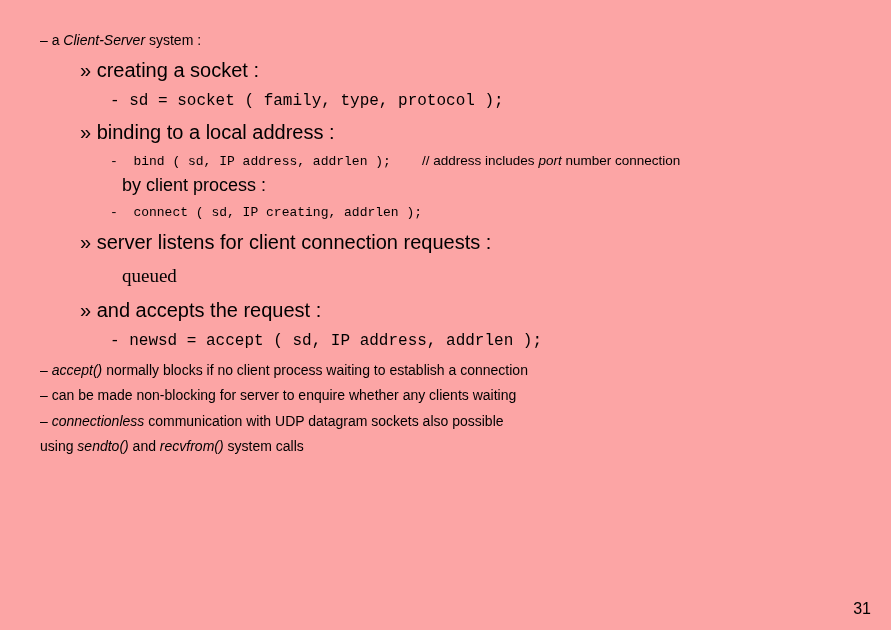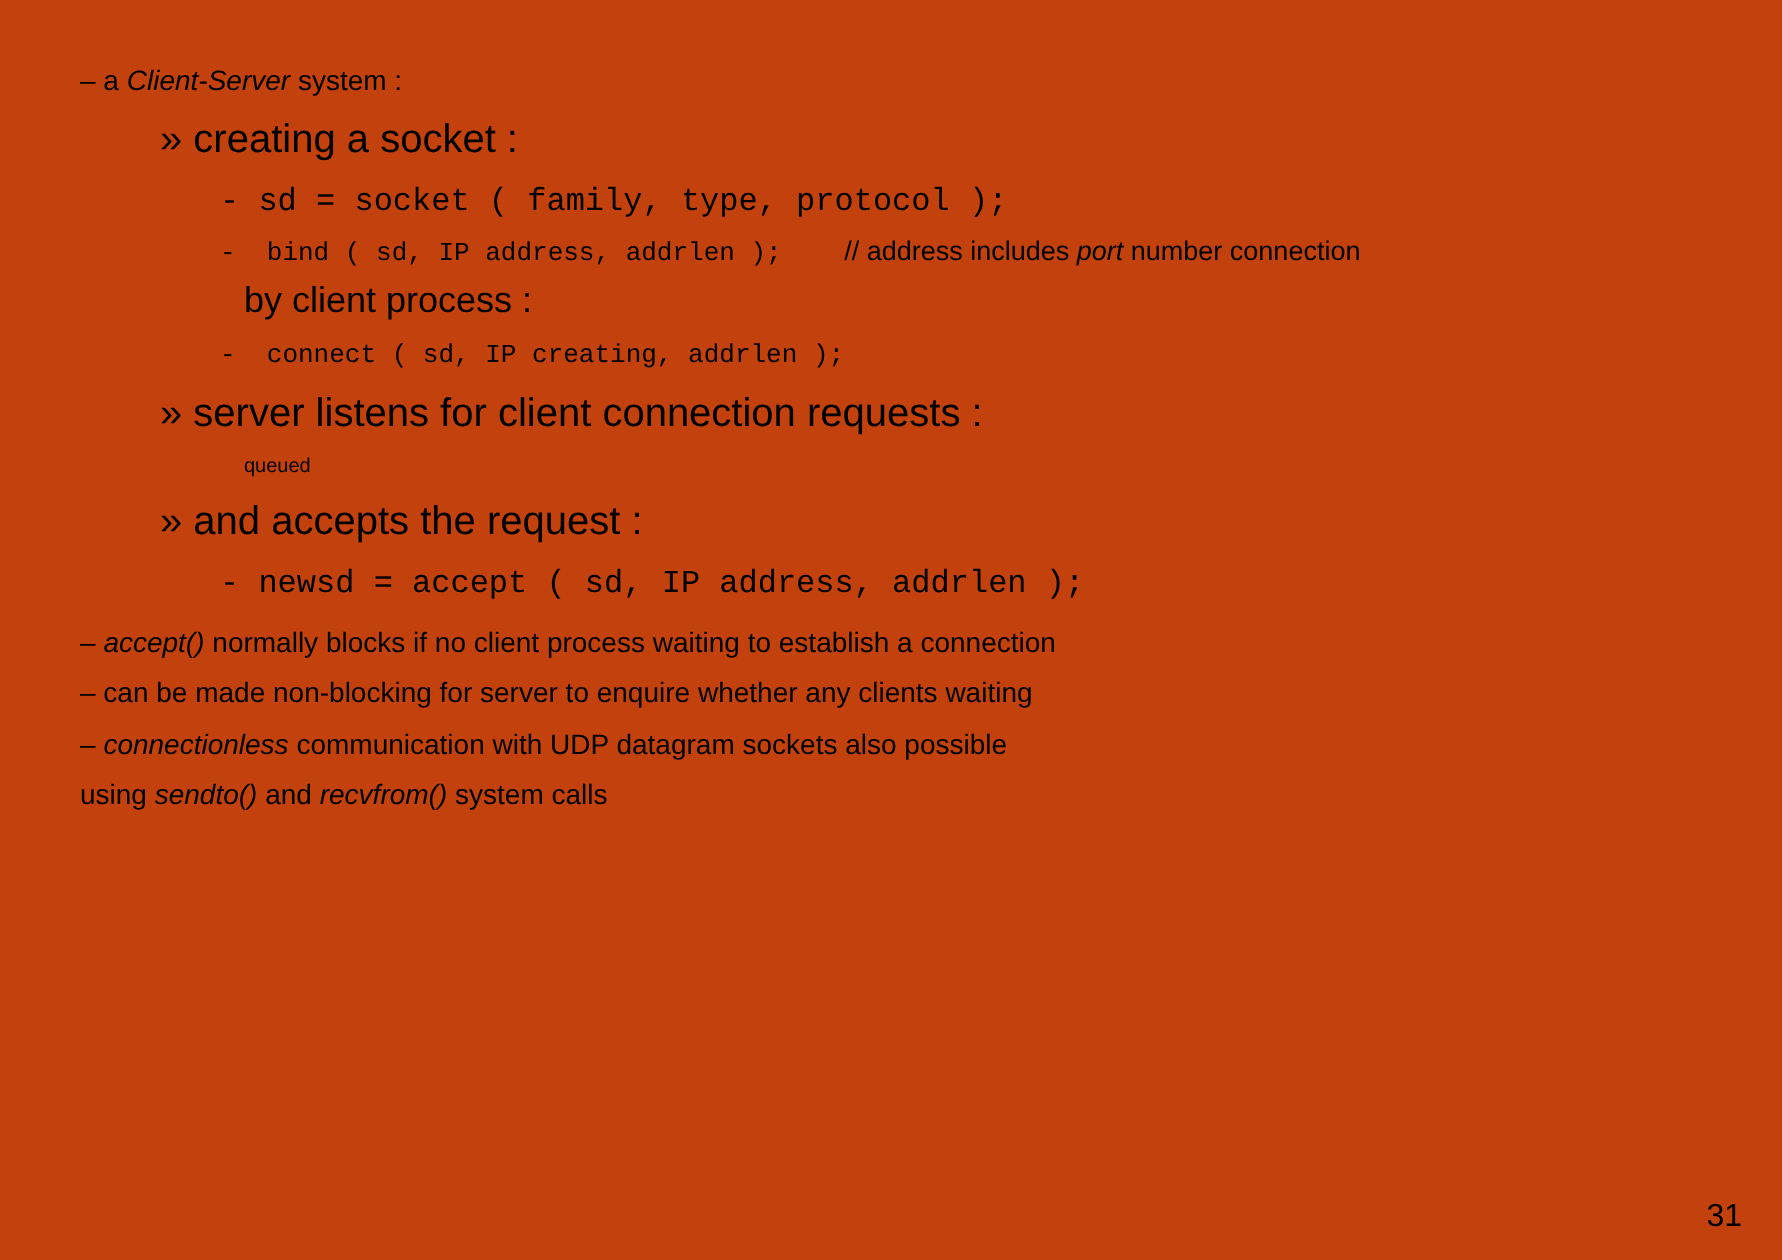--- a/index.html
+++ b/index.html
@@ -22,7 +22,7 @@
     .slide-container {
       width: 891px;
       height: 630px;
-      background: #c2410c;
+      background: #fca5a5;
       padding: 30px 40px 30px 40px;
       position: relative;
     }

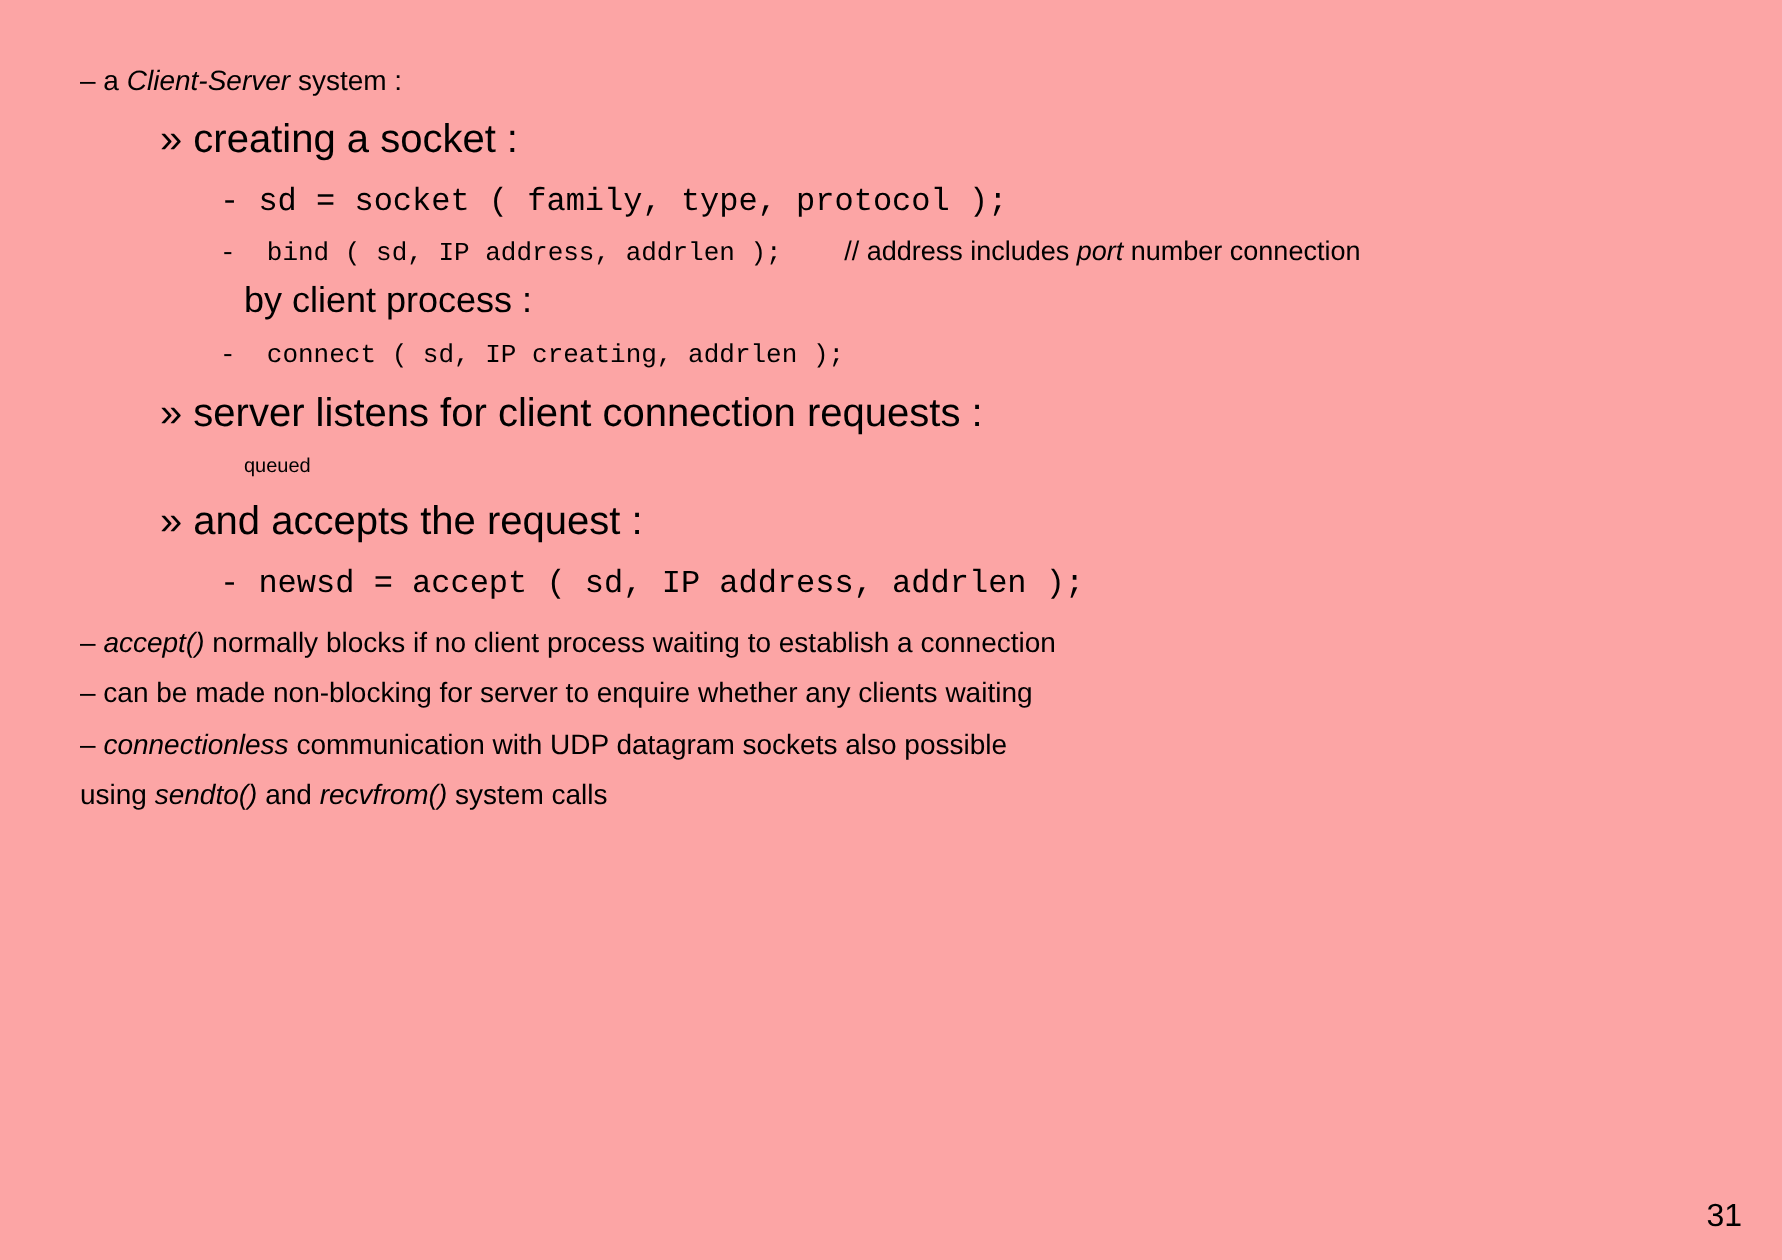--- a/index.html
+++ b/index.html
@@ -85,6 +85,9 @@
       <span>-  sd = socket ( family, type, protocol );</span>
     </p>
 
+    <p class="sub-line" style="margin-top:4px;">
+      <span>» binding to a local address :</span>
+    </p>
 
     <div class="sub-sub-line" style="display:flex; flex-wrap:nowrap; align-items:flex-end; font-family:'Courier New',Courier,monospace; font-size:13px;">
       <span style="white-space:pre;">-  bind ( sd, IP address, addrlen );    </span>

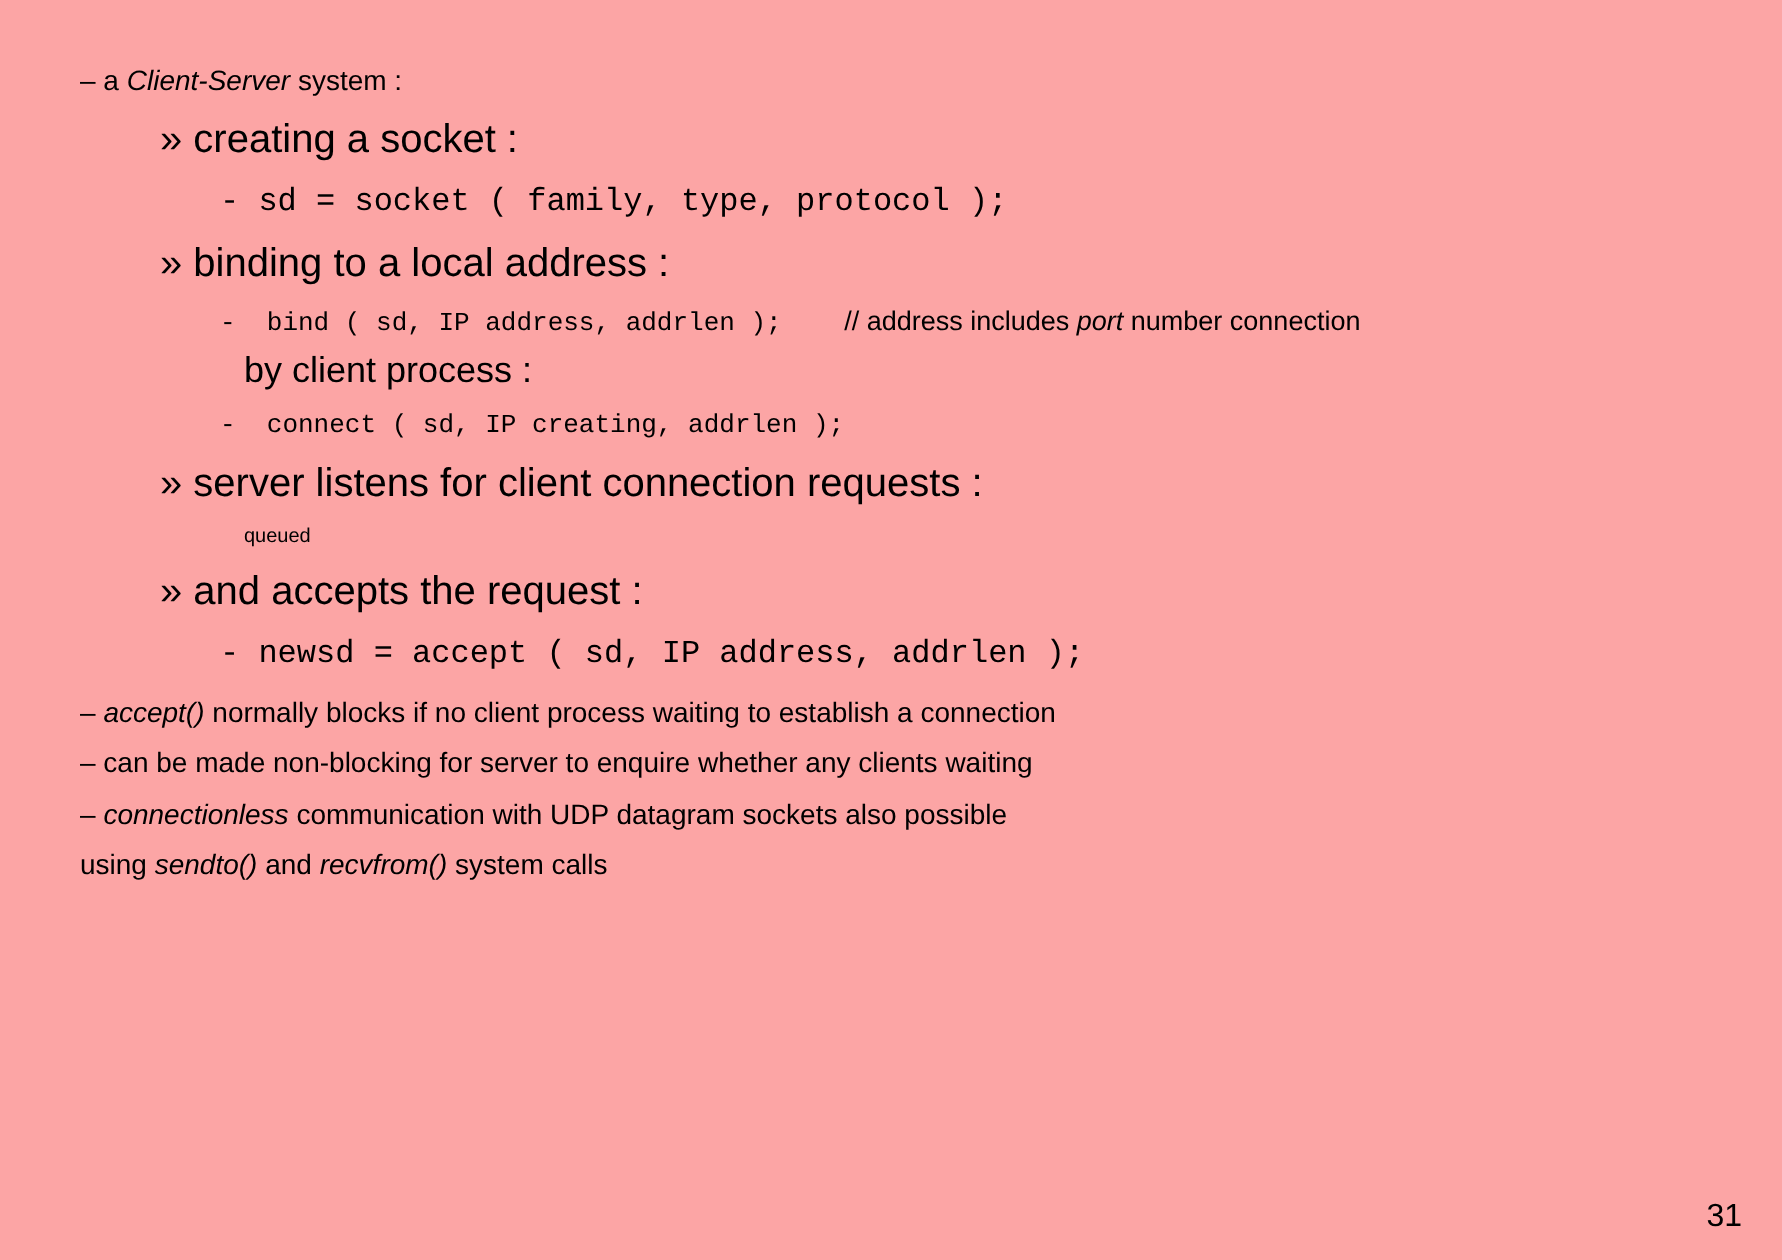--- a/index.html
+++ b/index.html
@@ -107,7 +107,7 @@
     </p>
 
 
-    <p class="sub-sub-line" style="font-family:Liberation Sans, sans-serif; font-size:10px; padding-left:82px;">
+    <p class="sub-sub-line" style="font-family:Liberation Serif, serif; font-size:19px; padding-left:82px;">
       <span>queued</span>
     </p>
 

